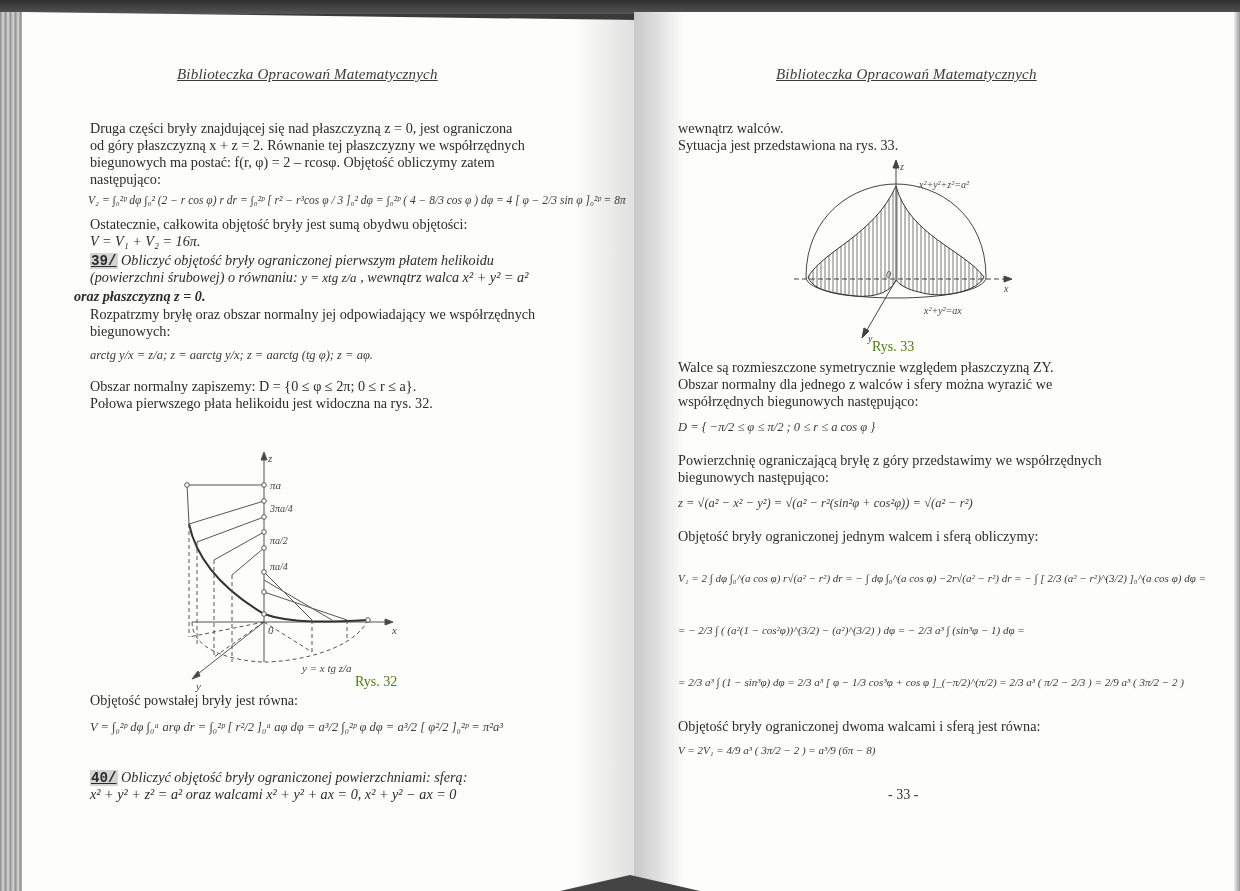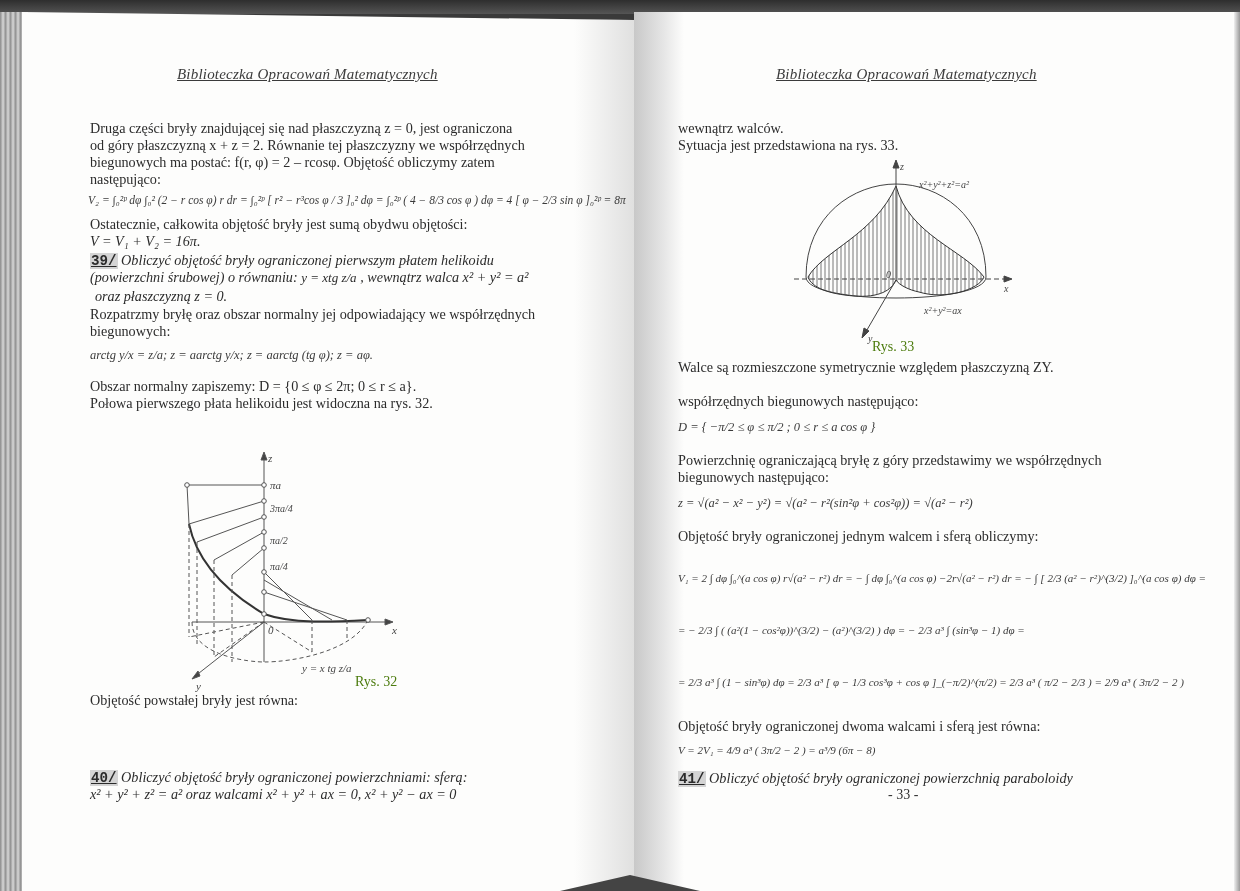--- a/index.html
+++ b/index.html
@@ -69,7 +69,7 @@
       <span style="font-size:13px;">y = xtg z/a</span>
       <span>, wewnątrz walca x² + y² = a²</span>
     </div>
-    <div class="txt it" style="left:73px; top:276px;">oraz płaszczyzną z = 0.</div>
+    <div class="txt it" style="left:52px; top:276px;font-weight:bold;">oraz płaszczyzną z = 0.</div>
 
     <div class="txt" style="left:68px; top:294px;">Rozpatrzmy bryłę oraz obszar normalny jej odpowiadający we współrzędnych</div>
     <div class="txt" style="left:68px; top:311px;">biegunowych:</div>

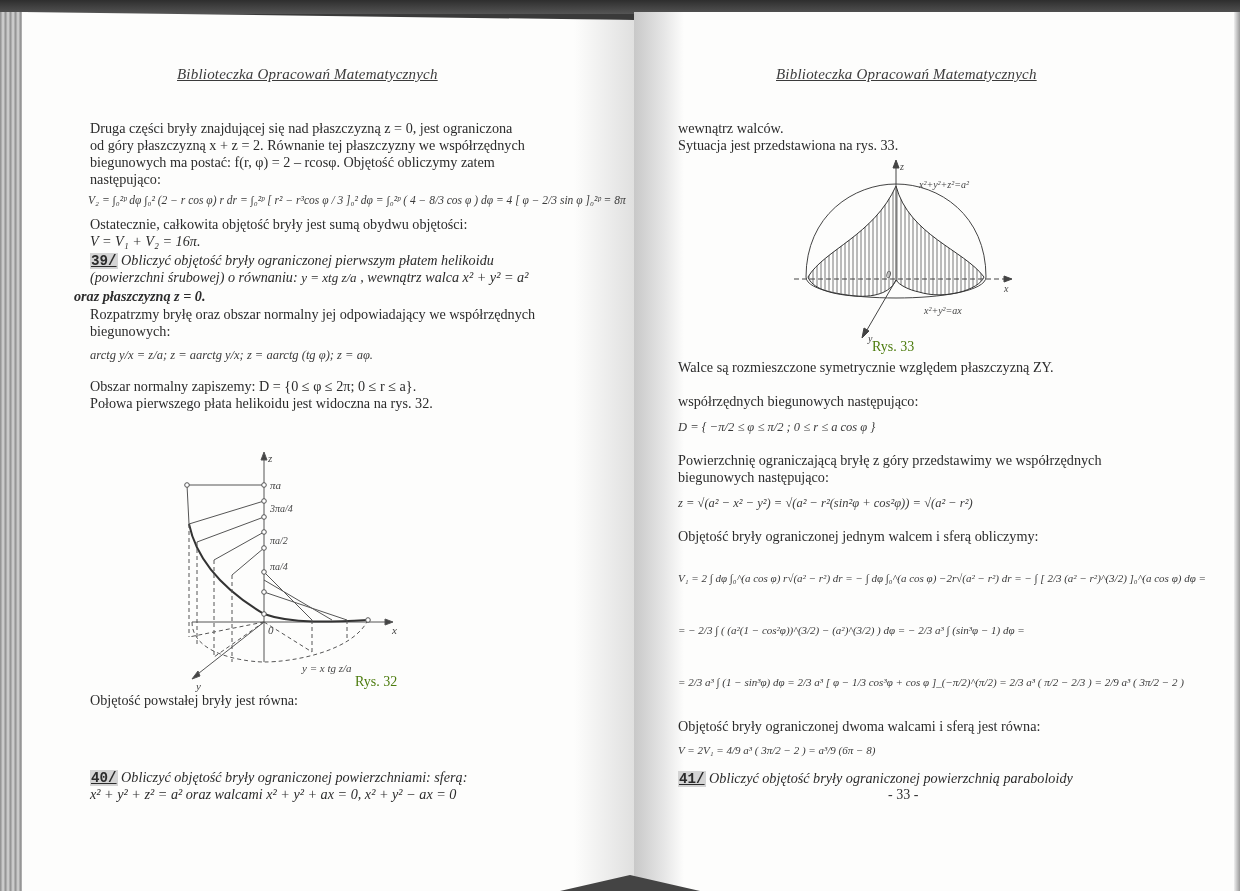--- a/index.html
+++ b/index.html
@@ -194,6 +194,7 @@
     <div class="caption" style="left:238px; top:327px;">Rys. 33</div>
 
     <div class="txt" style="left:44px; top:347px;">Walce są rozmieszczone symetrycznie względem płaszczyzną ZY.</div>
+    <div class="txt" style="left:44px; top:364px;">Obszar normalny dla jednego z walców i sfery można wyrazić we</div>
     <div class="txt" style="left:44px; top:381px;">współrzędnych biegunowych następująco:</div>
 
     <div class="math" style="left:44px; top:408px;">D = { −π/2 ≤ φ ≤ π/2 ; 0 ≤ r ≤ a cos φ }</div>

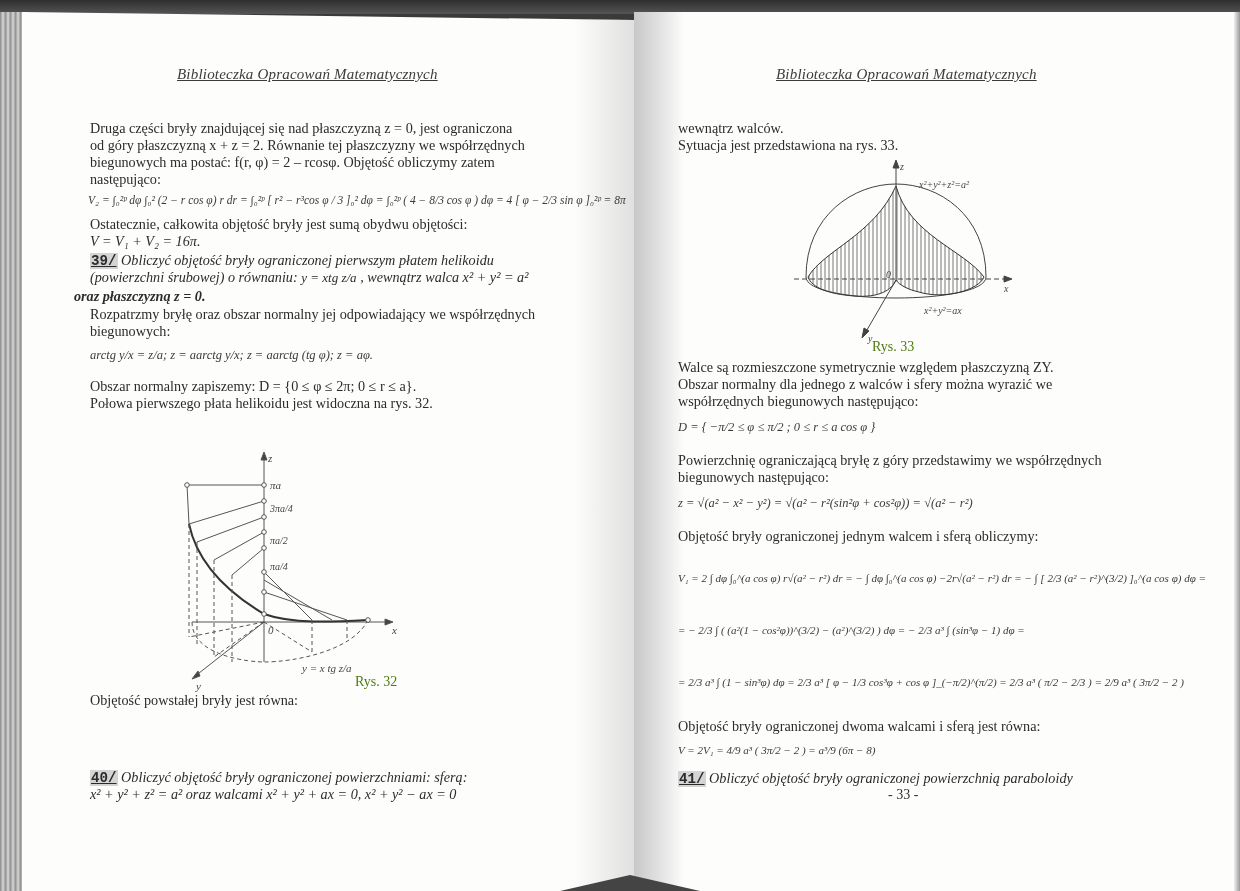--- a/index.html
+++ b/index.html
@@ -145,6 +145,7 @@
     <div class="caption" style="left:333px; top:662px;">Rys. 32</div>
 
     <div class="txt" style="left:68px; top:680px;">Objętość powstałej bryły jest równa:</div>
+    <div class="math" style="left:68px; top:708px;">V = ∫₀²ᵖ dφ ∫₀ᵃ arφ dr = ∫₀²ᵖ [ r²/2 ]₀ᵃ aφ dφ = a³/2 ∫₀²ᵖ φ dφ = a³/2 [ φ²/2 ]₀²ᵖ = π²a³</div>
 
     <div class="txt it" style="left:68px; top:757px;">
       <span class="num-badge">40/</span>

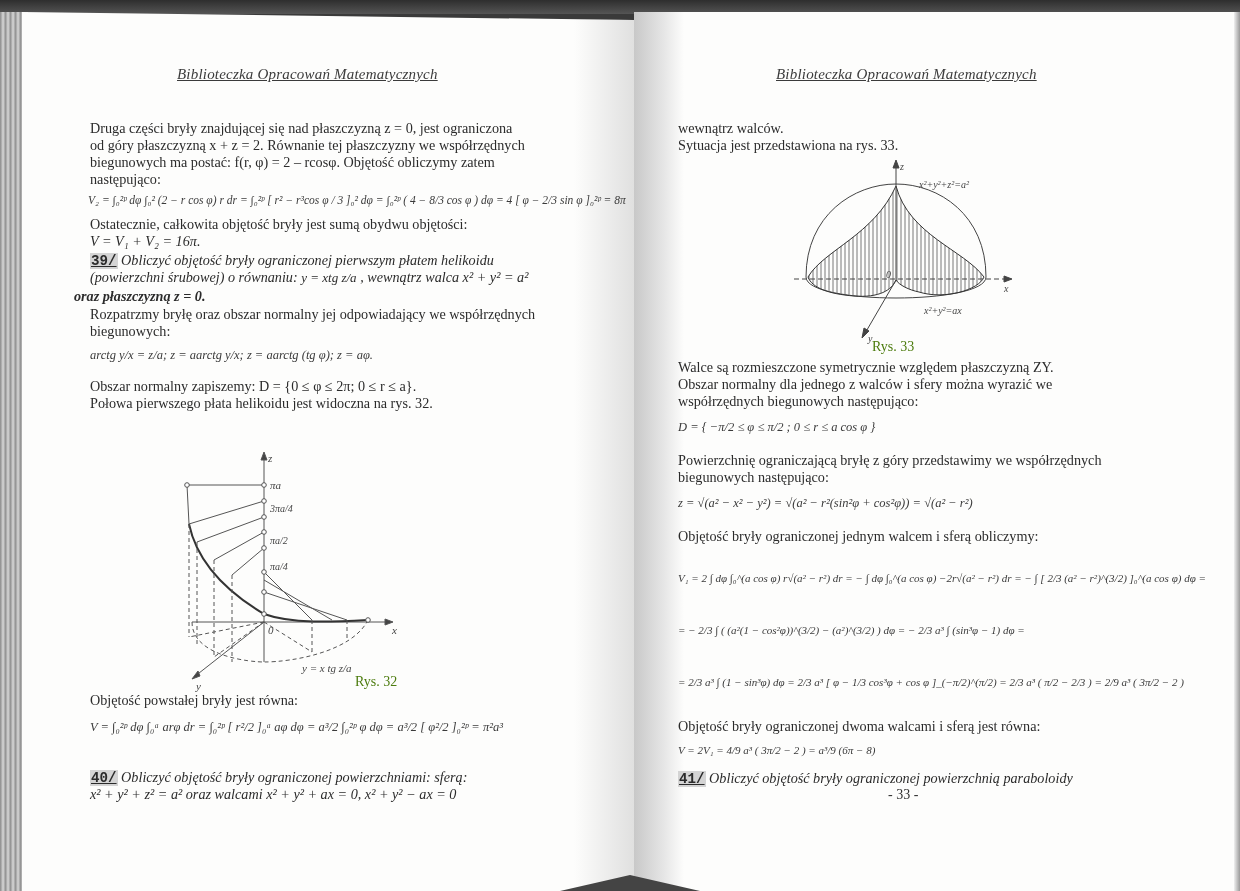--- a/index.html
+++ b/index.html
@@ -214,10 +214,6 @@
     <div class="txt" style="left:44px; top:706px;">Objętość bryły ograniczonej dwoma walcami i sferą jest równa:</div>
     <div class="math math-small" style="left:44px; top:732px;">V = 2V₁ = 4/9 a³ ( 3π/2 − 2 ) = a³/9 (6π − 8)</div>
 
-    <div class="txt it" style="left:44px; top:758px;">
-      <span class="num-badge">41/</span>
-      <span>Obliczyć objętość bryły ograniczonej powierzchnią paraboloidy</span>
-    </div>
 
     <div class="page-number" style="left:254px; top:775px;">- 33 -</div>
   </div>

